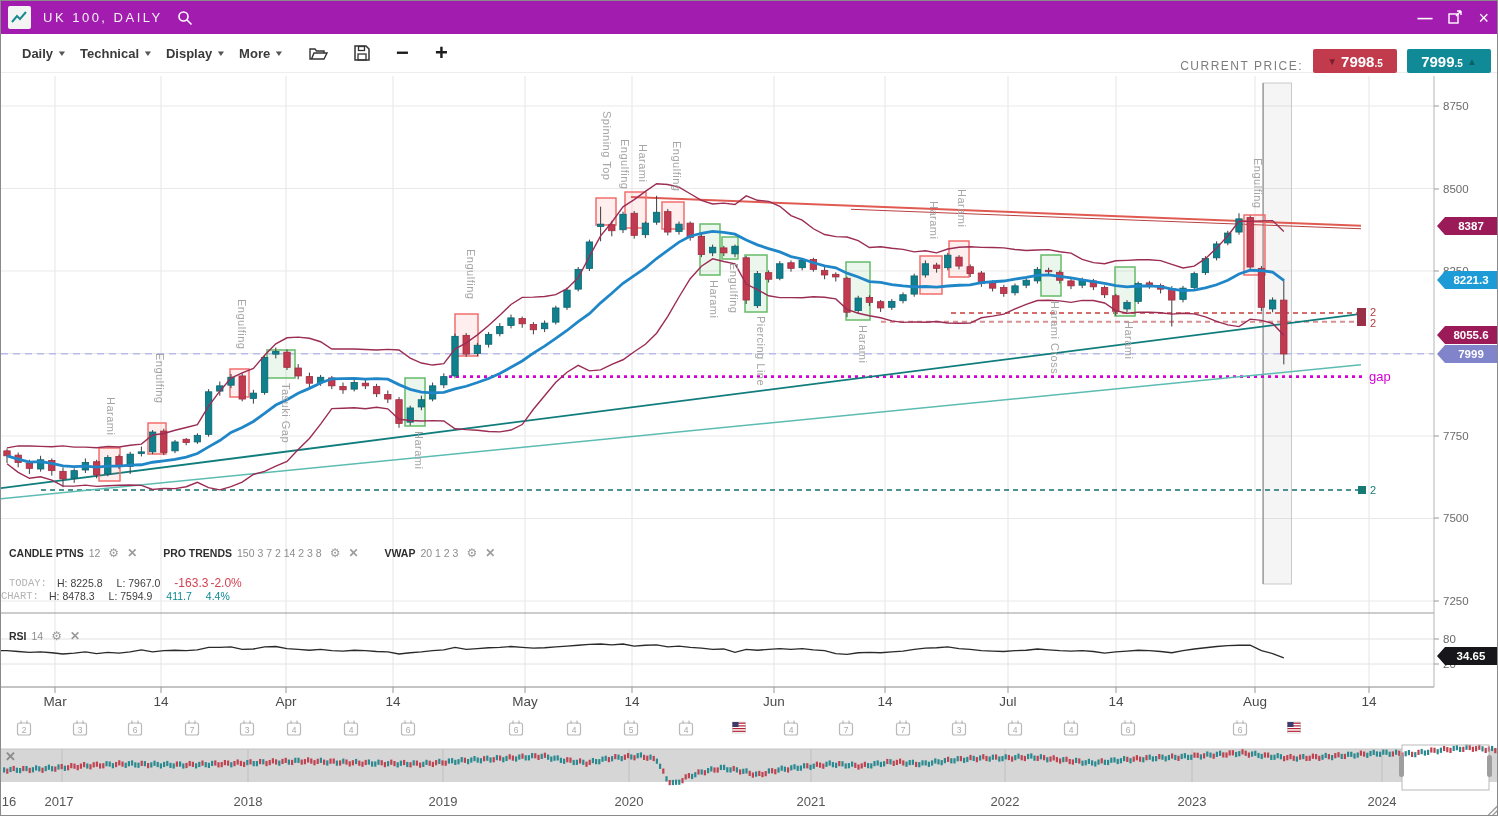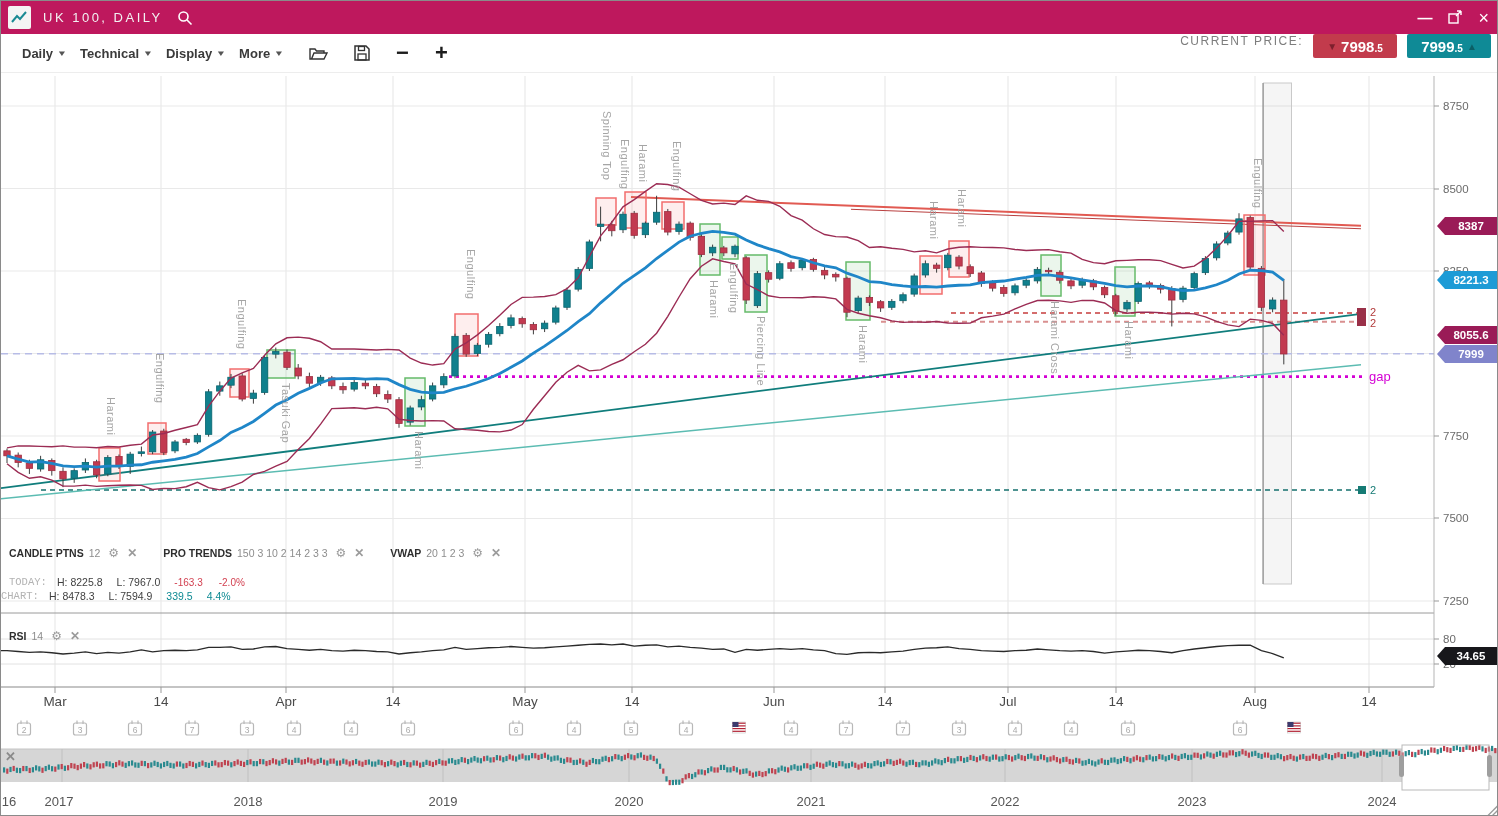--- a/index.html
+++ b/index.html
@@ -6,7 +6,7 @@
   html,body { font-family:"Liberation Sans", sans-serif; background:#fff; }
   #window { position:relative; width:1498px; height:816px; background:#fff; overflow:hidden; border:1px solid #8a8a8a; }
   
-  #topbar { position:absolute; left:0; top:0; width:100%; height:33px; background:#be185d; display:flex; align-items:center; }
+  #topbar { position:absolute; left:0; top:0; width:100%; height:33px; background:#a21caf; display:flex; align-items:center; }
   #app-logo { width:23px; height:23px; background:#f4f4f4; border-radius:2px; margin-left:7px; display:flex; align-items:center; justify-content:center; }
   #title { color:#f2f2f2; font-size:13px; letter-spacing:2.5px; margin-left:12px; font-weight:400; }
   #search { margin-left:14px; display:flex; align-items:center; cursor:pointer; }

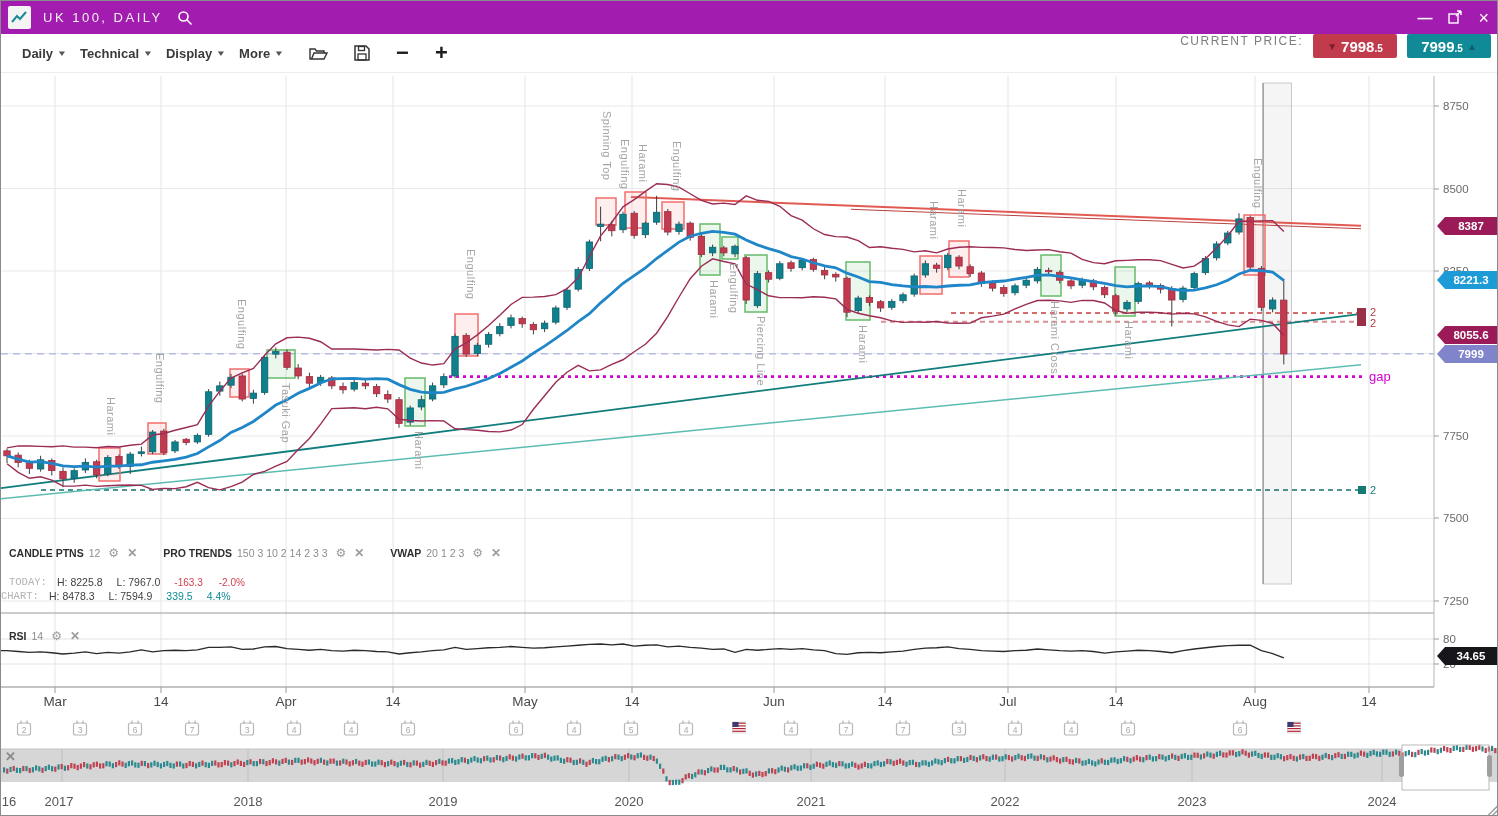--- a/index.html
+++ b/index.html
@@ -19,7 +19,7 @@
   .caret { font-size:8px; color:#555; transform:scaleX(1.3); }
   .tbicon { margin-left:26px; cursor:pointer; display:flex; align-items:center; color:#3a3a3a; }
   .tbtext { font-size:22px; font-weight:700; color:#1c1c1c; line-height:0.8; }
-  #price-cluster { position:absolute; right:6px; top:0; height:39px; display:flex; align-items:flex-start; gap:10px; }
+  #price-cluster { position:absolute; right:6px; top:0; height:39px; display:flex; align-items:flex-end; gap:10px; }
   #cp-label { font-size:12px; color:#7d7d7d; letter-spacing:1.5px; }
   .price-badge { width:84px; height:24px; border-radius:2px; color:#fff; font-size:15px; font-weight:700; display:flex; align-items:center; justify-content:center; gap:4px; }
   .price-badge .frac { font-size:10px; margin-top:5px; }

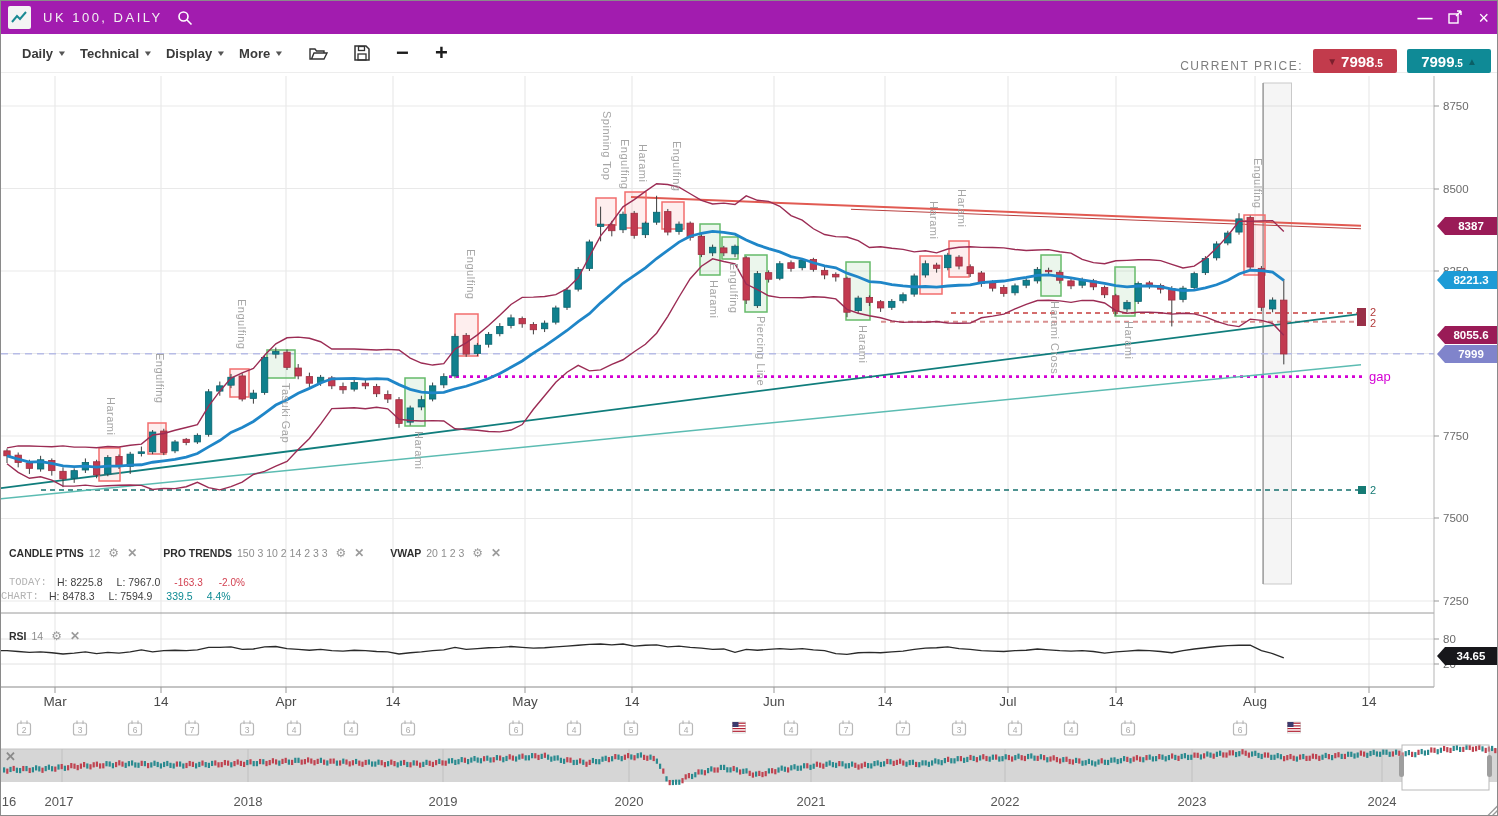--- a/index.html
+++ b/index.html
@@ -1155,7 +1155,7 @@
     </div>
     <div class="ind-group">
       <span class="ind-name">PRO TRENDS</span>
-      <span class="ind-par">150 3 10 2 14 2 3 3</span>
+      <span class="ind-par">150 3 7 2 14 2 3 8</span>
       <span class="gear">⚙</span>
       <span class="xico">✕</span>
     </div>

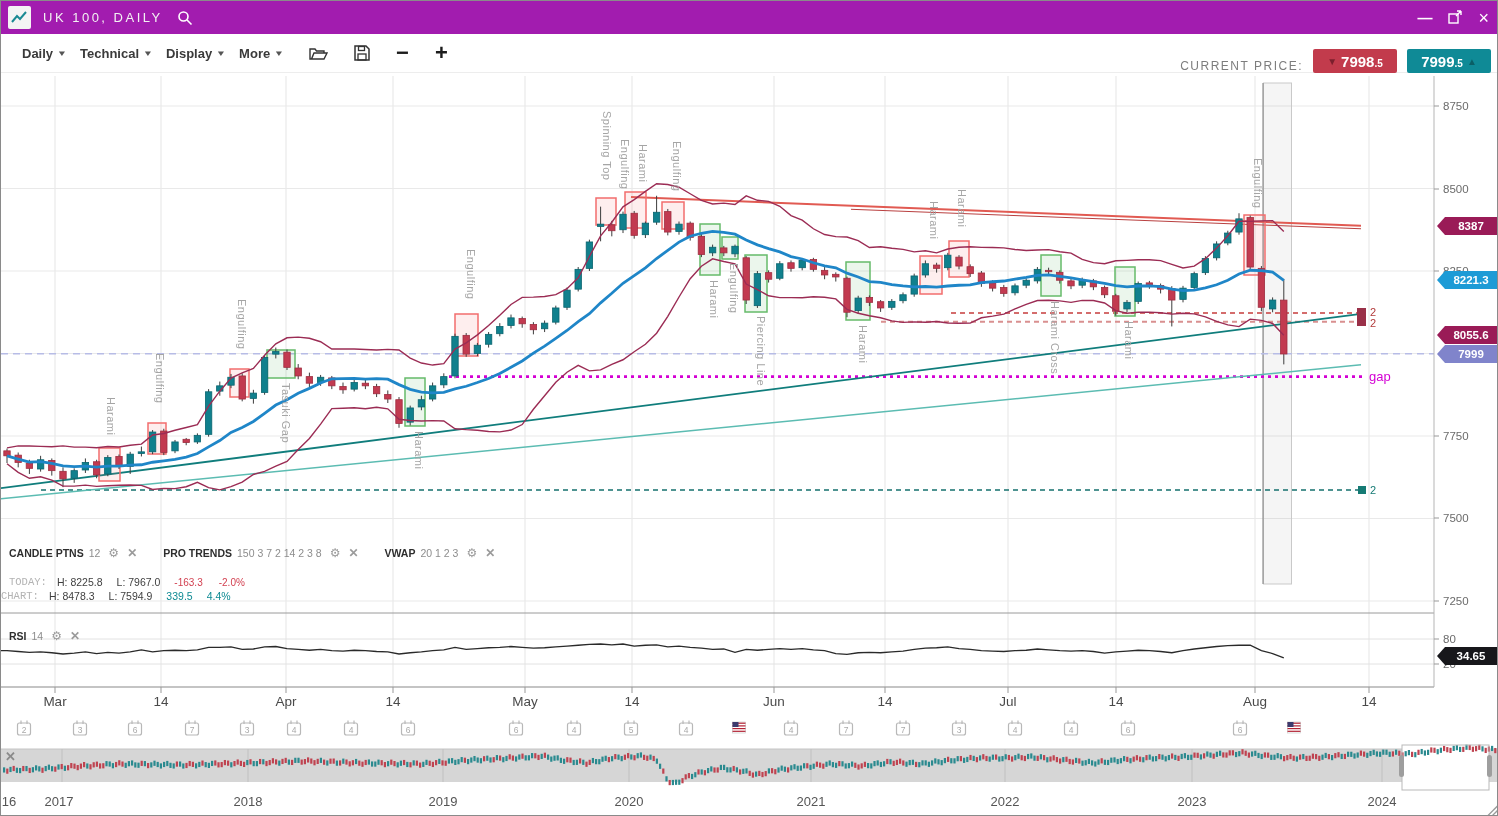--- a/index.html
+++ b/index.html
@@ -33,7 +33,7 @@
   .ind-group { display:flex; align-items:center; margin-right:26px; }
   .stat-lab { font-size:10.5px; color:#b3b3b3; width:48px;font-family:Liberation Mono, monospace; }
   .stat-val { font-size:10.5px; color:#3f3f3f; margin-right:14px; }
-  .stat-neg { font-size:10px; color:#d23f4f; margin-right:16px; }
+  .stat-neg { font-size:12px; color:#d23f4f; margin-right:2px; }
   .stat-pos { font-size:10.5px; color:#0d8a93; margin-right:14px; }
   #nav-close { position:absolute; left:4px; top:748px; font-size:13px; font-weight:700; color:#8a8a8a; cursor:pointer; z-index:6; }
   svg text { font-family:"Liberation Sans", sans-serif; }

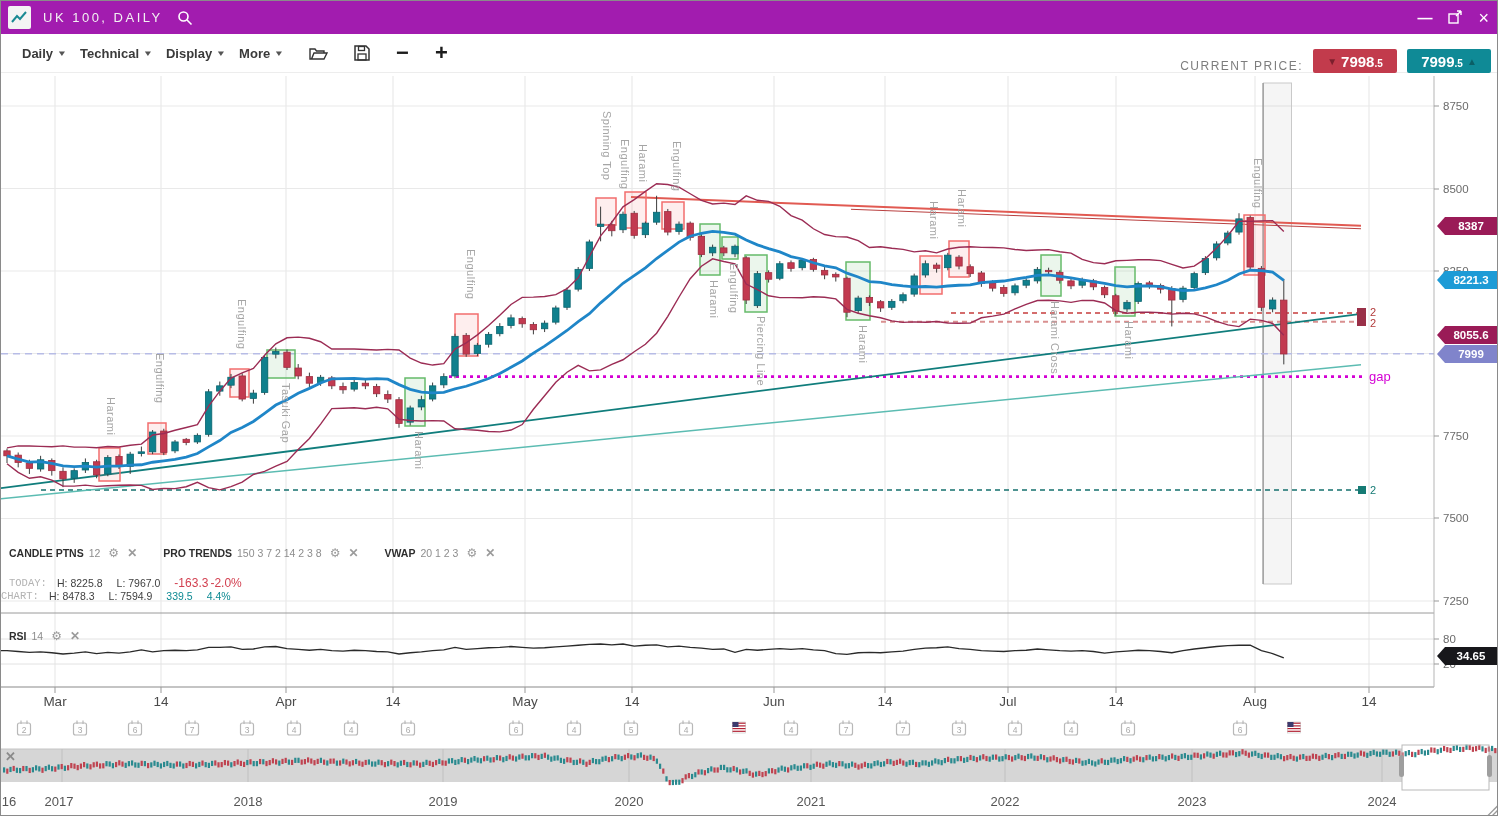--- a/index.html
+++ b/index.html
@@ -1177,7 +1177,7 @@
     <span class="stat-lab">CHART:</span>
     <span class="stat-val"><span>H:</span> <span>8478.3</span></span>
     <span class="stat-val"><span>L:</span> <span>7594.9</span></span>
-    <span class="stat-pos">339.5</span>
+    <span class="stat-pos">411.7</span>
     <span class="stat-pos">4.4%</span>
   </div>
   <div class="ovl" style="left:8px; top:629px;">

